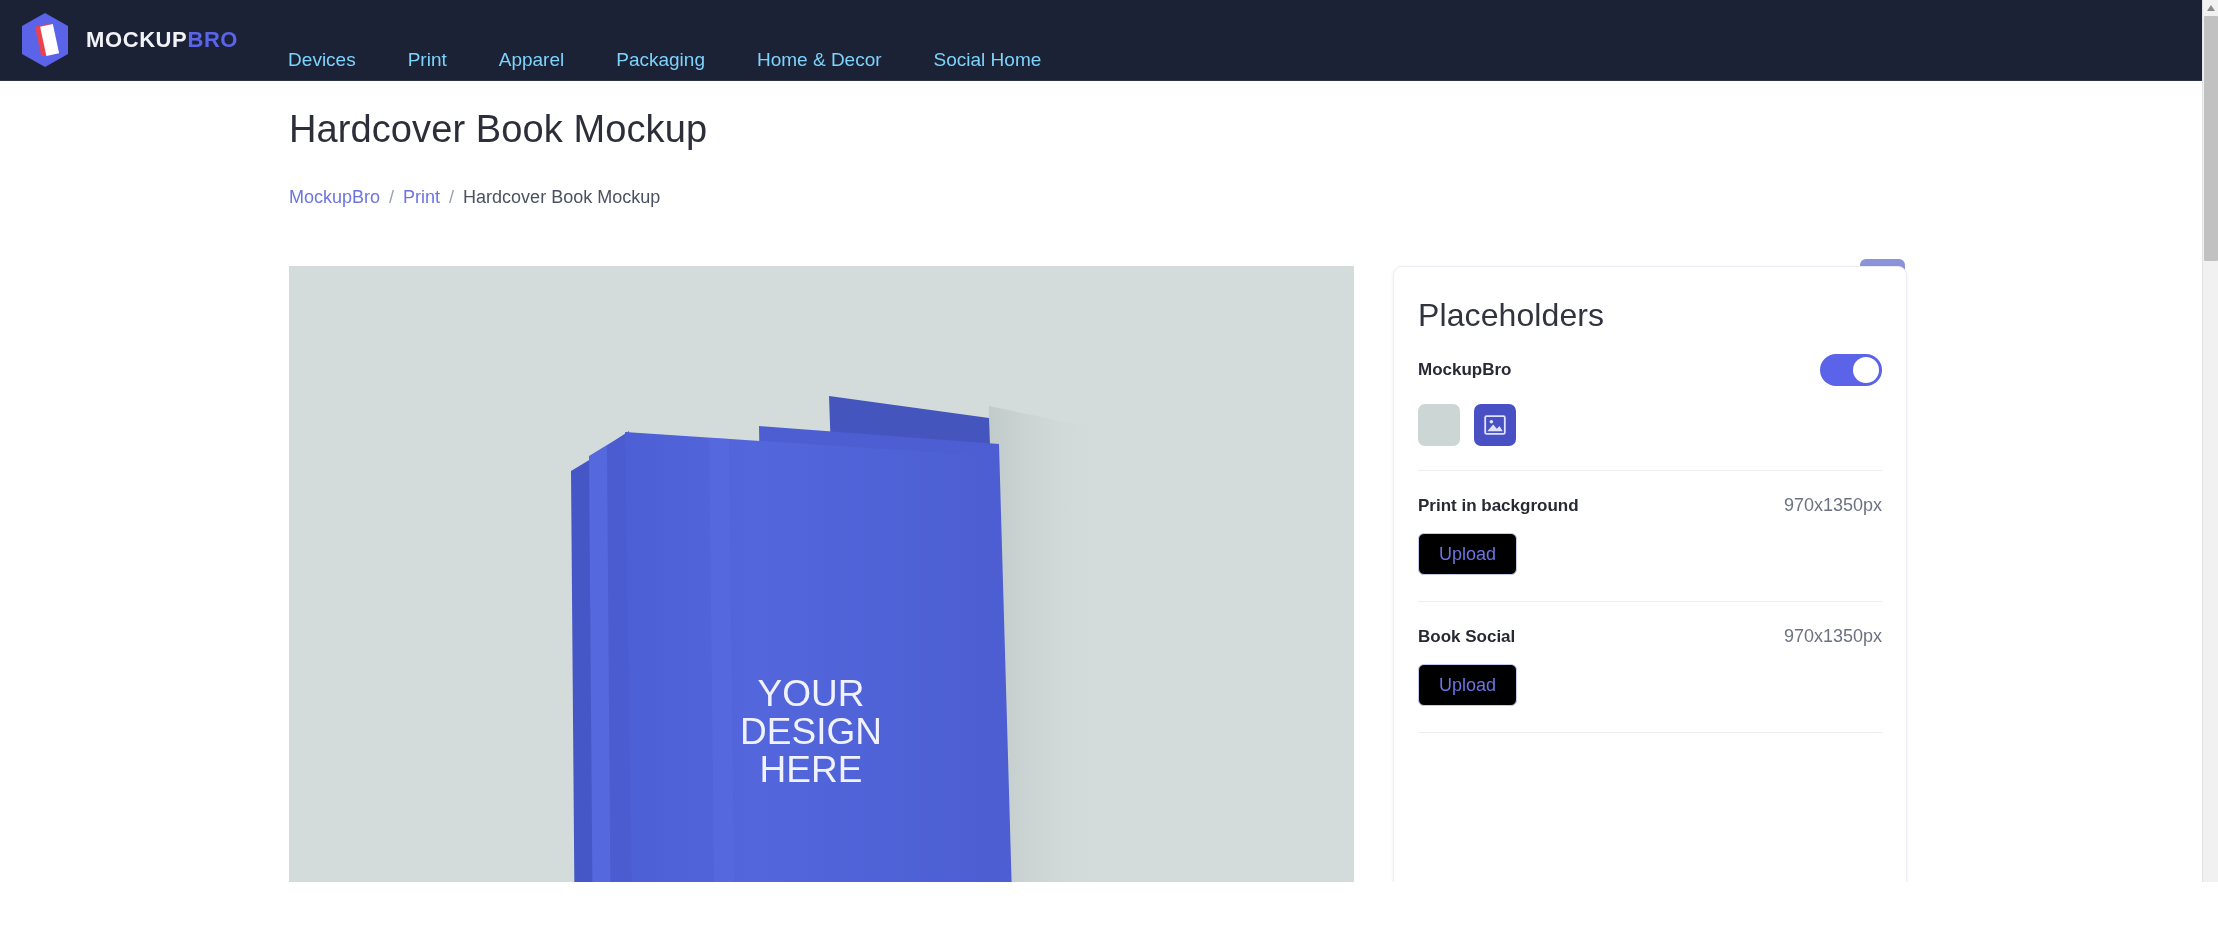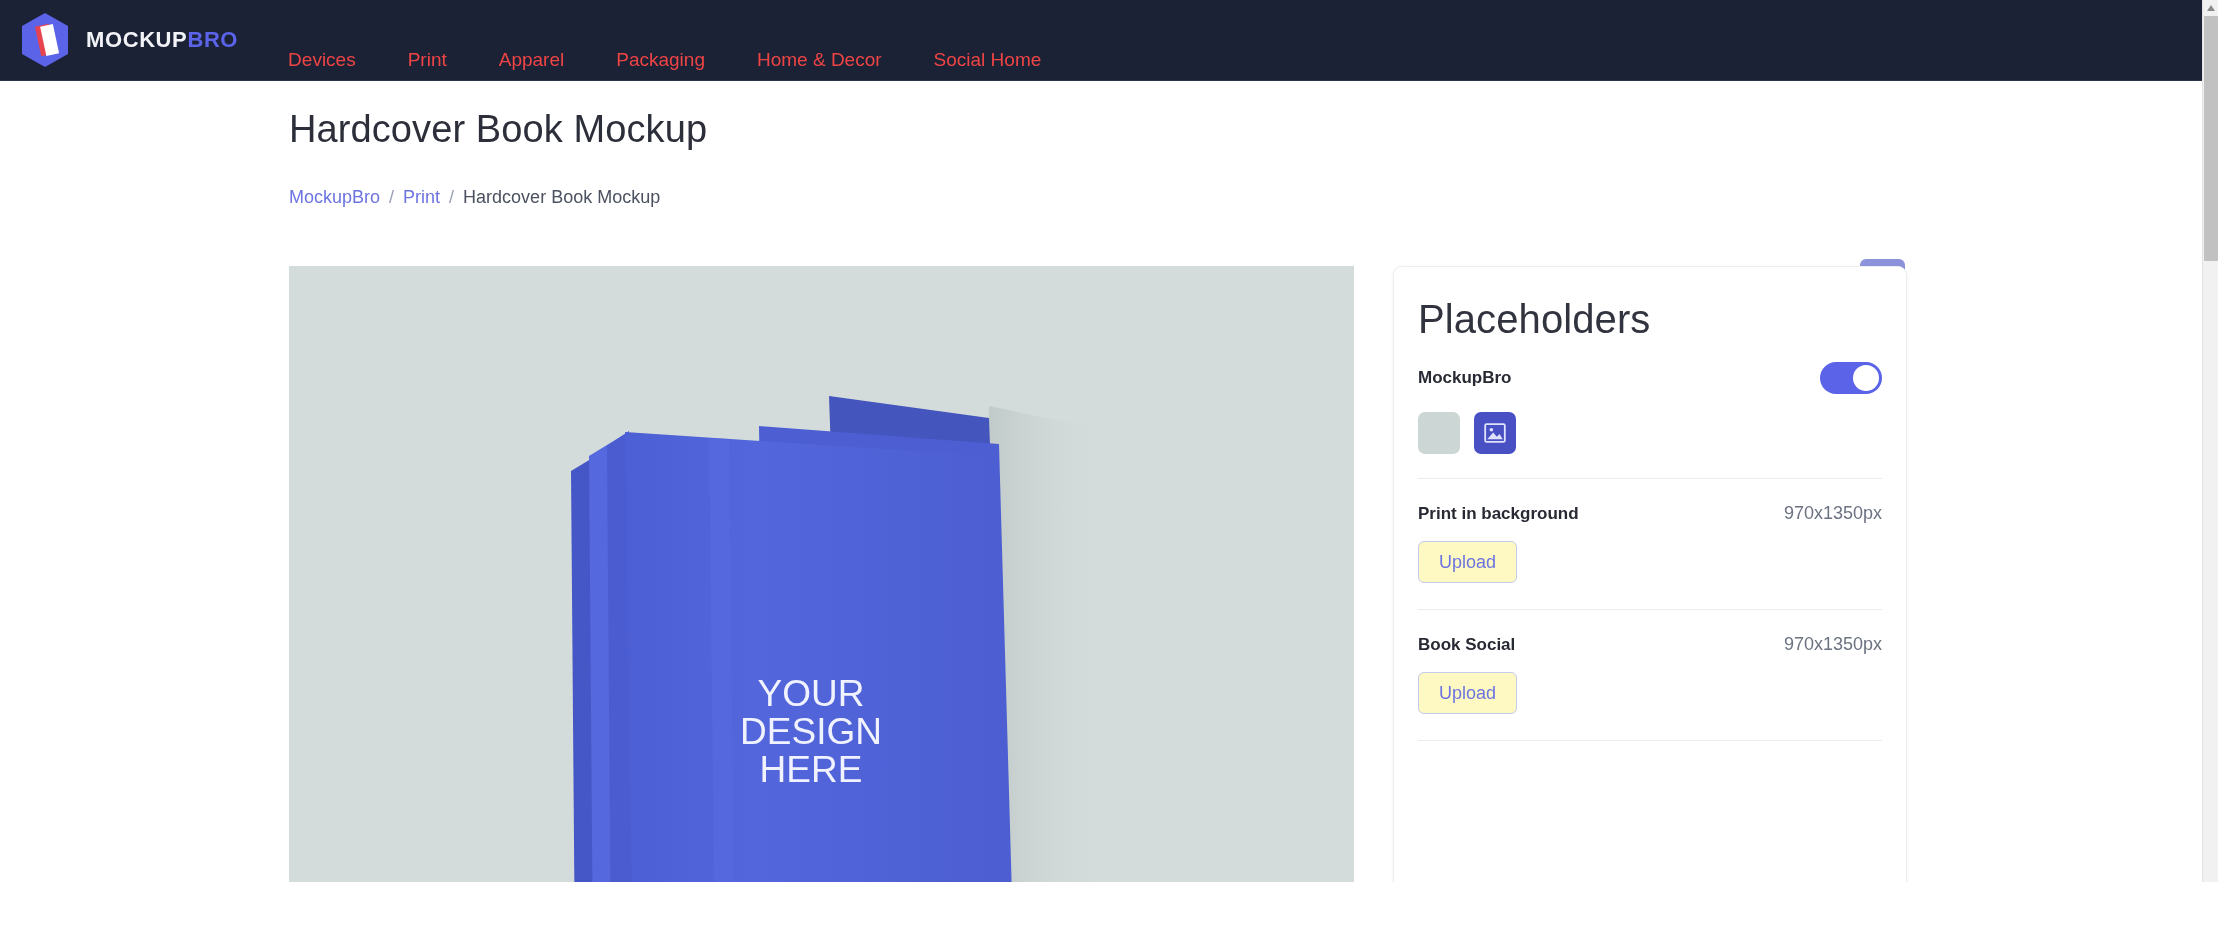--- a/index.html
+++ b/index.html
@@ -43,7 +43,7 @@
 
   .navmenu { display:flex; align-items:center; }
   .navmenu a {
-    color:#ef4444;
+    color:#7dd3fc;
     font-size:19px;
     text-decoration:none;
     padding:0 26px;

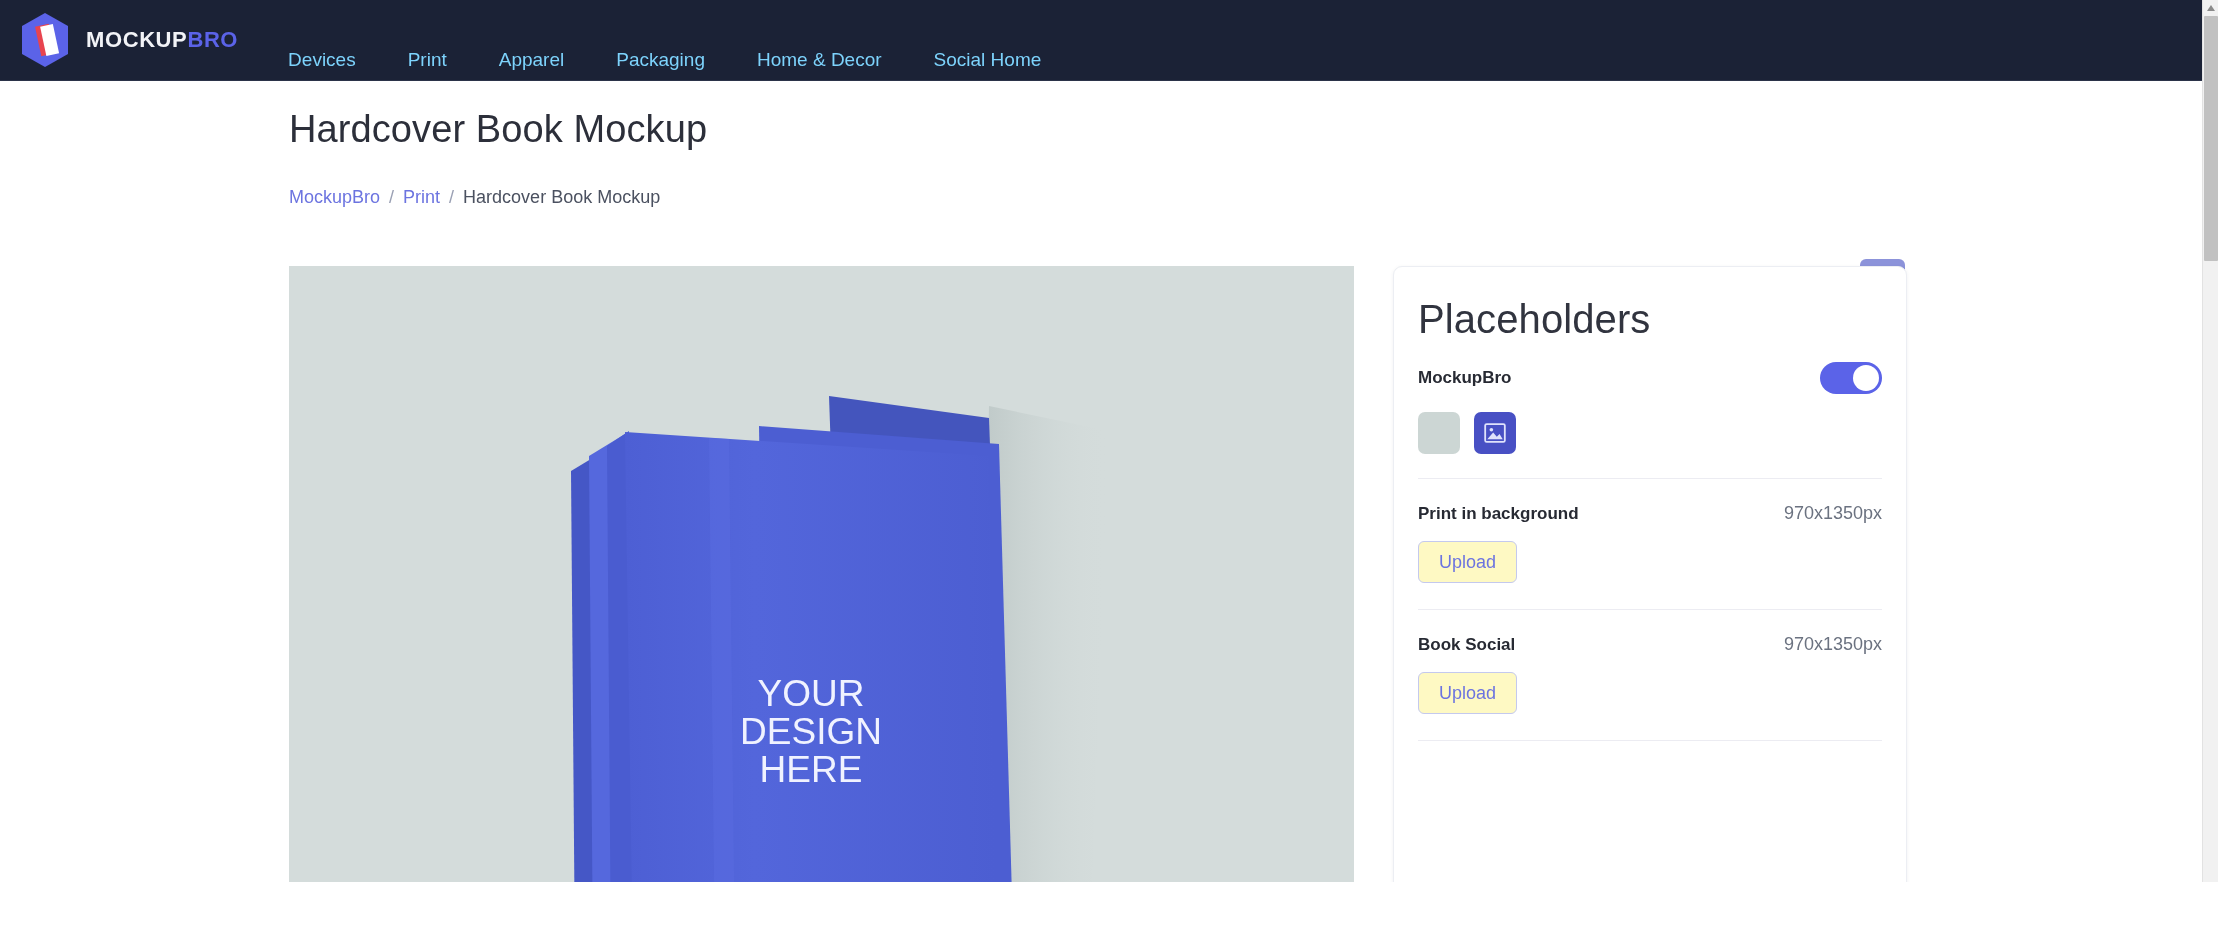--- a/index.html
+++ b/index.html
@@ -98,7 +98,7 @@
     padding:30px 24px 0 24px;
   }
   .panel-title {
-    font-size:40px; color:#31343f; font-weight:normal;
+    font-size:32px; color:#31343f; font-weight:normal;
     margin-bottom:20px; letter-spacing:0.1px;
   }
   .row-flex {

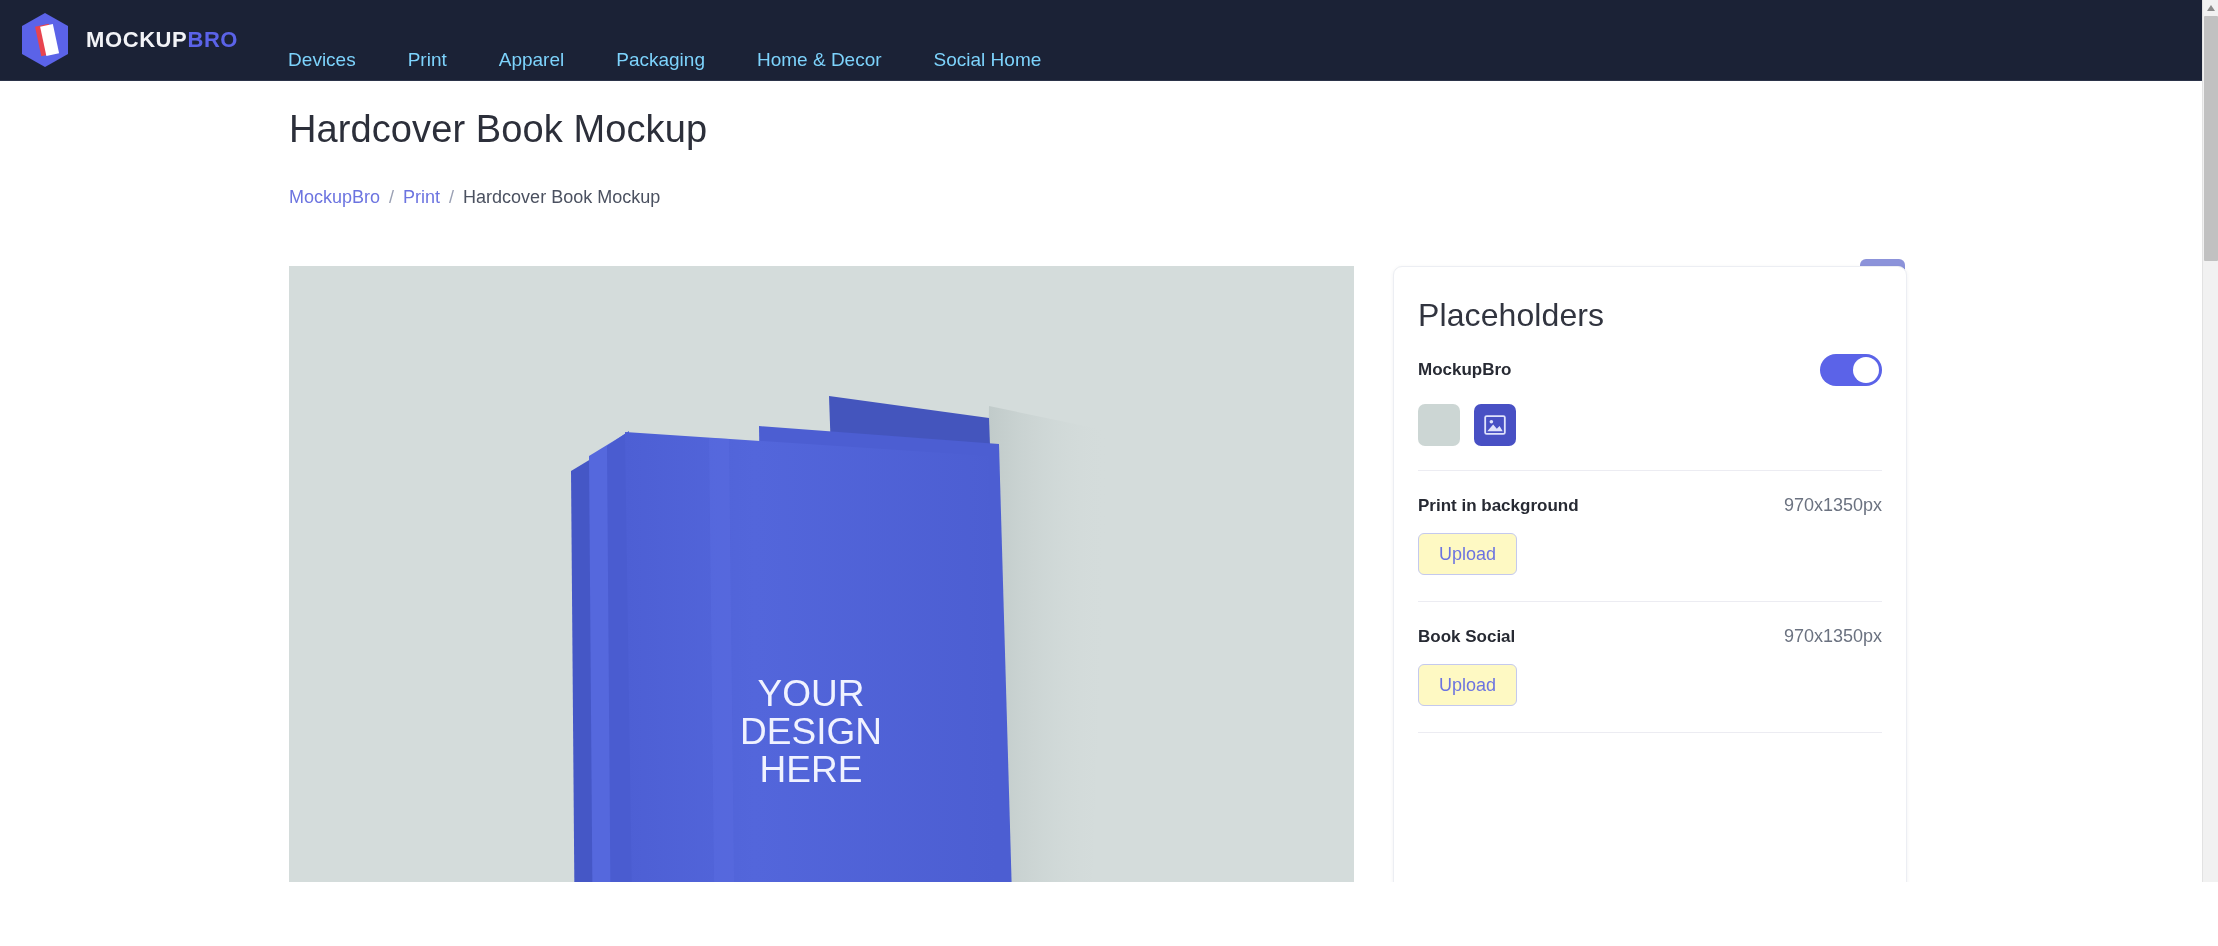--- a/index.html
+++ b/index.html
@@ -143,7 +143,7 @@
     padding:11px 20px;
     font-size:18px;
     color:#6c74e0;
-    background:#fef9c3;
+    background:#000000;
     border:1px solid #c4c9ee;
     border-radius:6px;
     cursor:pointer;

